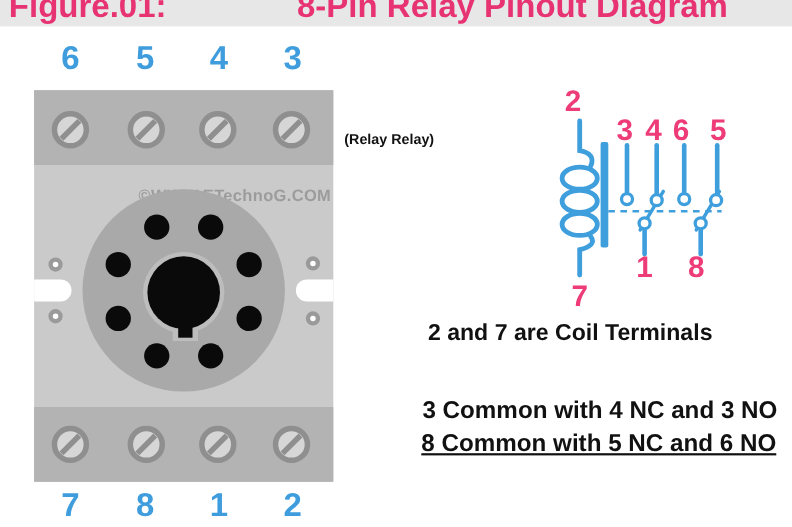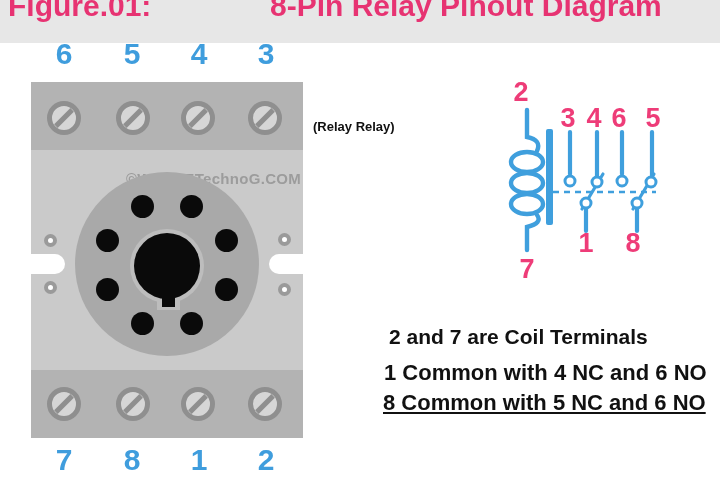--- a/index.html
+++ b/index.html
@@ -10,7 +10,7 @@
   .abs{position:absolute;}
 
   
-  #title-band{left:0;top:0;width:720px;height:43px;background:#e7e7e7;}
+  #title-band{left:0;top:0;width:720px;height:24px;background:#e7e7e7;}
   .title-text{color:#e73372;font-weight:bold;font-size:30px;white-space:nowrap;}
   #fig-label{left:8px;top:-11px;}
   #fig-title{left:270px;top:-11px;}

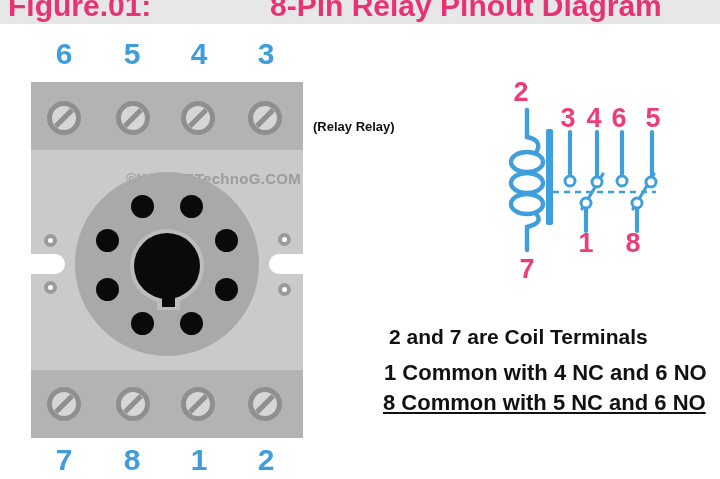--- a/index.html
+++ b/index.html
@@ -42,7 +42,7 @@
 
   
   .note{color:#111;font-weight:bold;white-space:nowrap;}
-  #note-0{left:389px;top:291px;font-size:21px;margin-top:34px;}
+  #note-0{left:389px;top:291px;font-size:21px;}
   #note-1{left:389px;top:324px;font-size:21px;}
   #note-2{left:384px;top:360px;font-size:22px;}
   #note-3{left:383px;top:390px;font-size:22px;text-decoration:underline;}

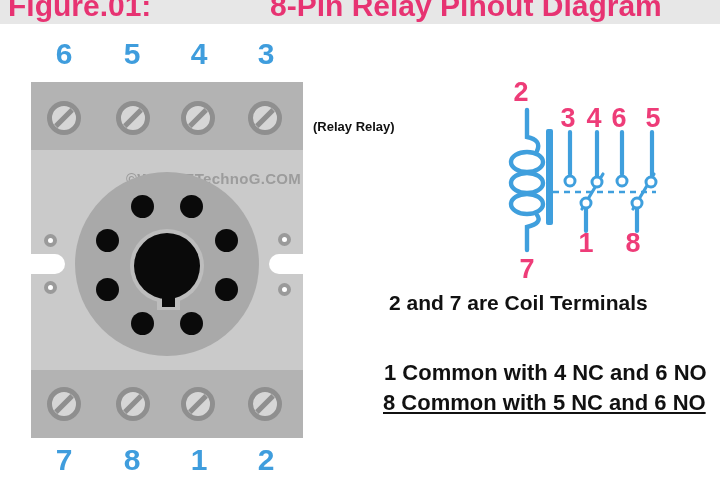--- a/index.html
+++ b/index.html
@@ -164,7 +164,7 @@
   </svg>
 
   <div class="abs note" id="note-0">2 and 7 are Coil Terminals</div>
-  <div class="abs note" id="note-2">1 Common with 4 NC and 6 NO</div>
+  <div class="abs note" id="note-2">3 Common with 4 NC and 3 NO</div>
   <div class="abs note" id="note-3">8 Common with 5 NC and 6 NO</div>
 
 </div>

